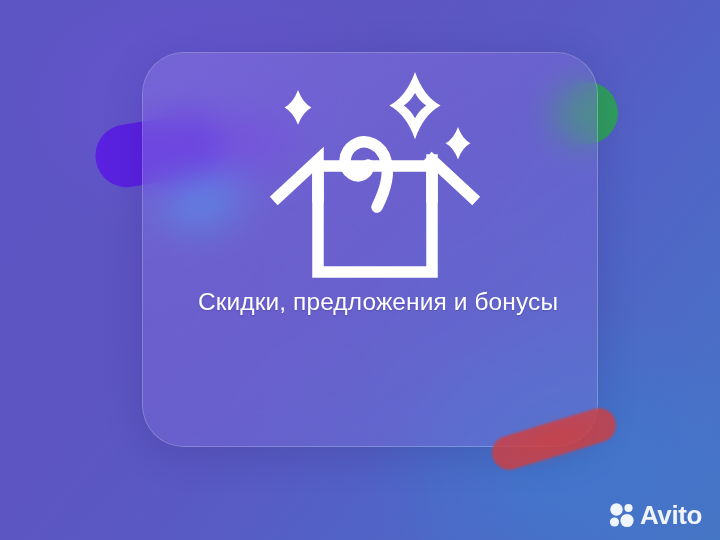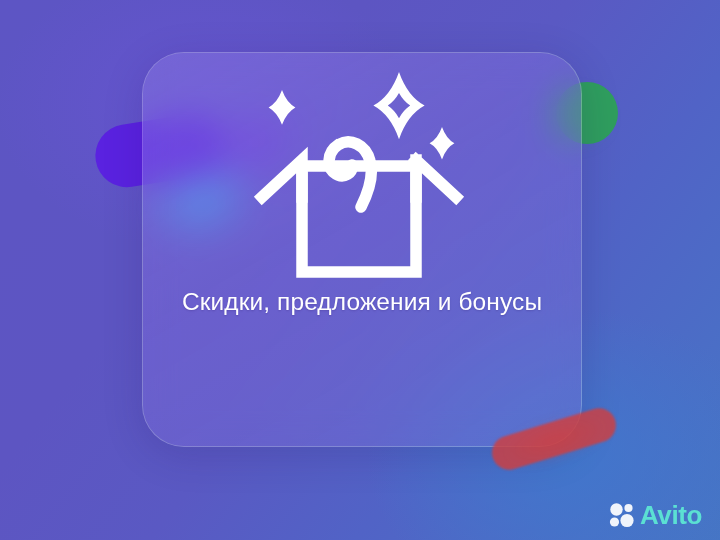--- a/index.html
+++ b/index.html
@@ -94,6 +94,7 @@
     -webkit-backdrop-filter: blur(16px);
     box-shadow: 0 8px 40px rgba(30,10,90,0.16);
     overflow: hidden;
+    padding-left: 16px;
   }
   
   .glass-card::before {

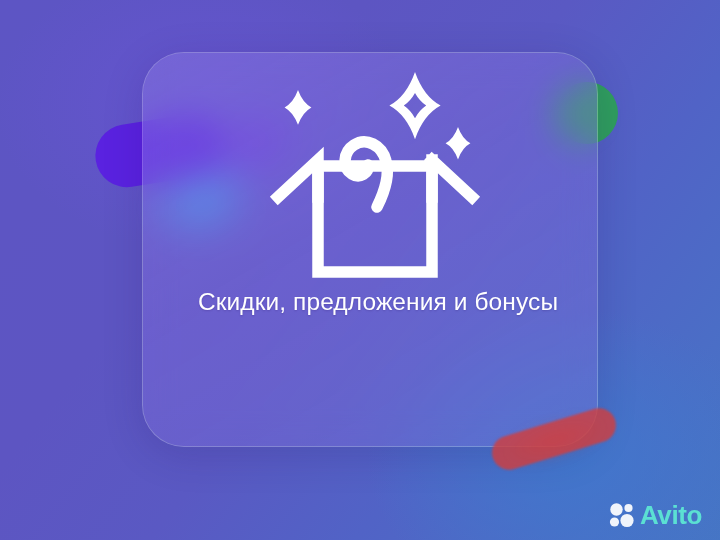--- a/index.html
+++ b/index.html
@@ -170,7 +170,7 @@
   }
   .avito-dots { display: block; }
   .avito-word {
-    color: #5eead4;
+    color: #ffffff;
     font-size: 26px;
     font-weight: 700;
     letter-spacing: -.4px;

